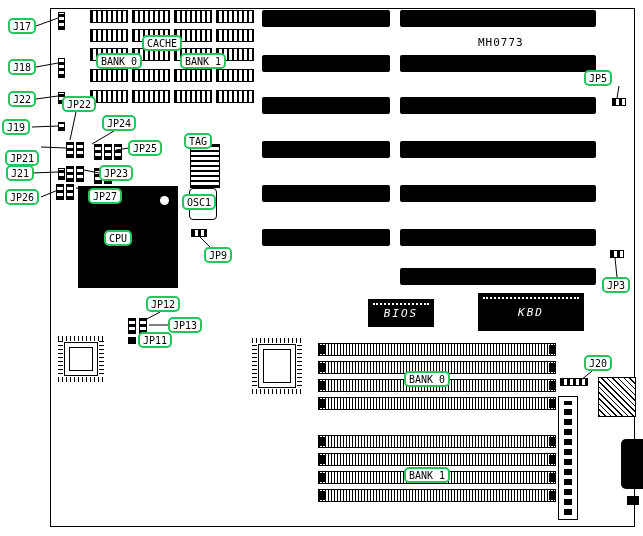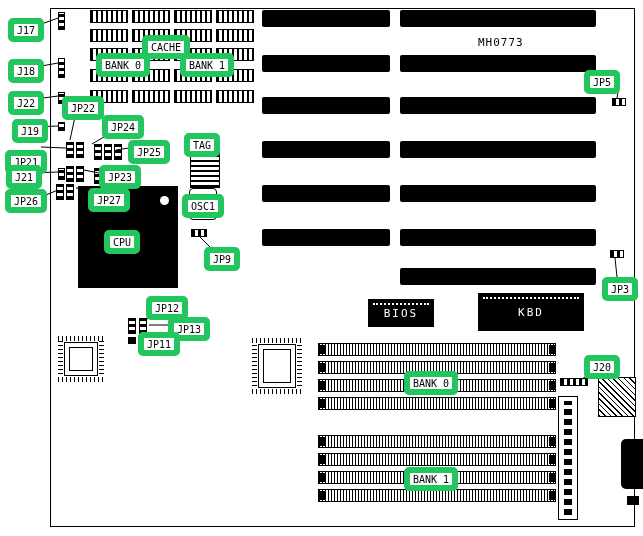--- a/index.html
+++ b/index.html
@@ -9,8 +9,8 @@
   .board { position:absolute; left:50px; top:8px; width:585px; height:519px;
            border:1px solid #000; background:#fff; z-index:0; }
 
-  .callout { position:absolute; background:#fff; border:6px solid #22c55e; border-radius:5px;
-             font-size:10px; height:24px; line-height:14px; padding:0 3px; text-align:center;
+  .callout { position:absolute; background:#fff; border:2px solid #22c55e; border-radius:5px;
+             font-size:10px; height:16px; line-height:14px; padding:0 3px; text-align:center;
              white-space:nowrap; z-index:30; }
 
   .ptext { position:absolute; font-size:11px; letter-spacing:1px; z-index:10; }

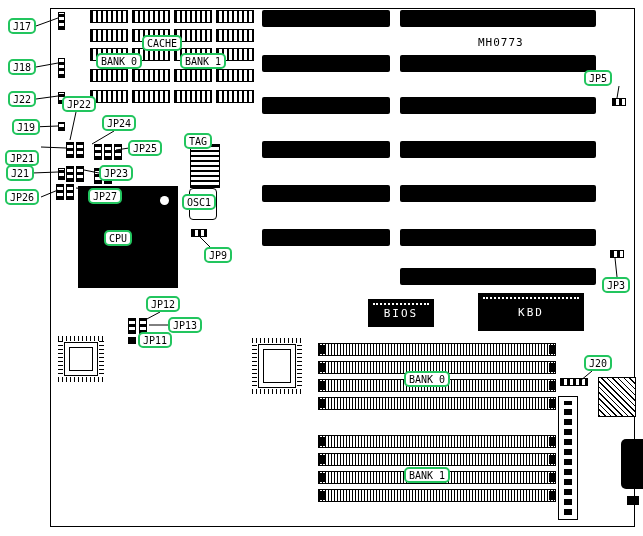--- a/index.html
+++ b/index.html
@@ -192,7 +192,7 @@
 <div class="callout" style="left:8px;top:18px">J17</div>
 <div class="callout" style="left:8px;top:59px">J18</div>
 <div class="callout" style="left:8px;top:91px">J22</div>
-<div class="callout" style="left:12px;top:119px">J19</div>
+<div class="callout" style="left:2px;top:119px">J19</div>
 <div class="callout" style="left:5px;top:150px">JP21</div>
 <div class="callout" style="left:6px;top:165px">J21</div>
 <div class="callout" style="left:5px;top:189px">JP26</div>

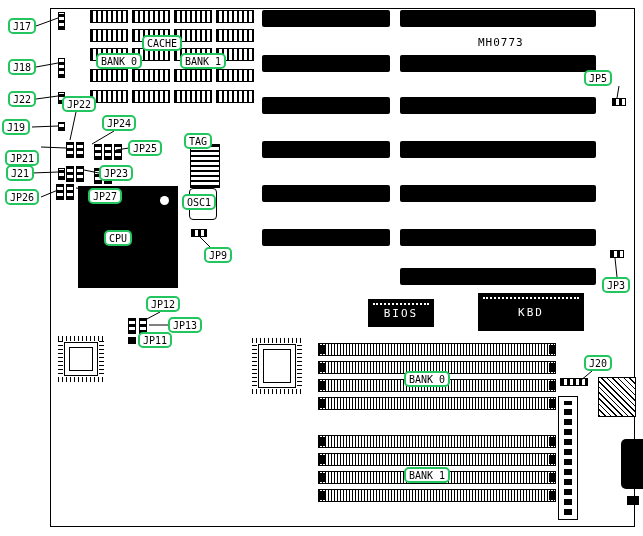--- a/index.html
+++ b/index.html
@@ -37,7 +37,7 @@
          border-radius:4px; background:#fff; z-index:10; }
 
   .rom { position:absolute; background:#000; color:#fff; font-size:11px; letter-spacing:2px;
-         display:flex; align-items:center; justify-content:center; z-index:10; }
+         display:flex; align-items:center; justify-content:center; z-index:10;font-style:italic; }
   .rom::before { content:""; position:absolute; top:4px; left:5px; right:5px; border-top:2px dotted #fff; }
 
   .qfp { position:absolute; z-index:10; background:

